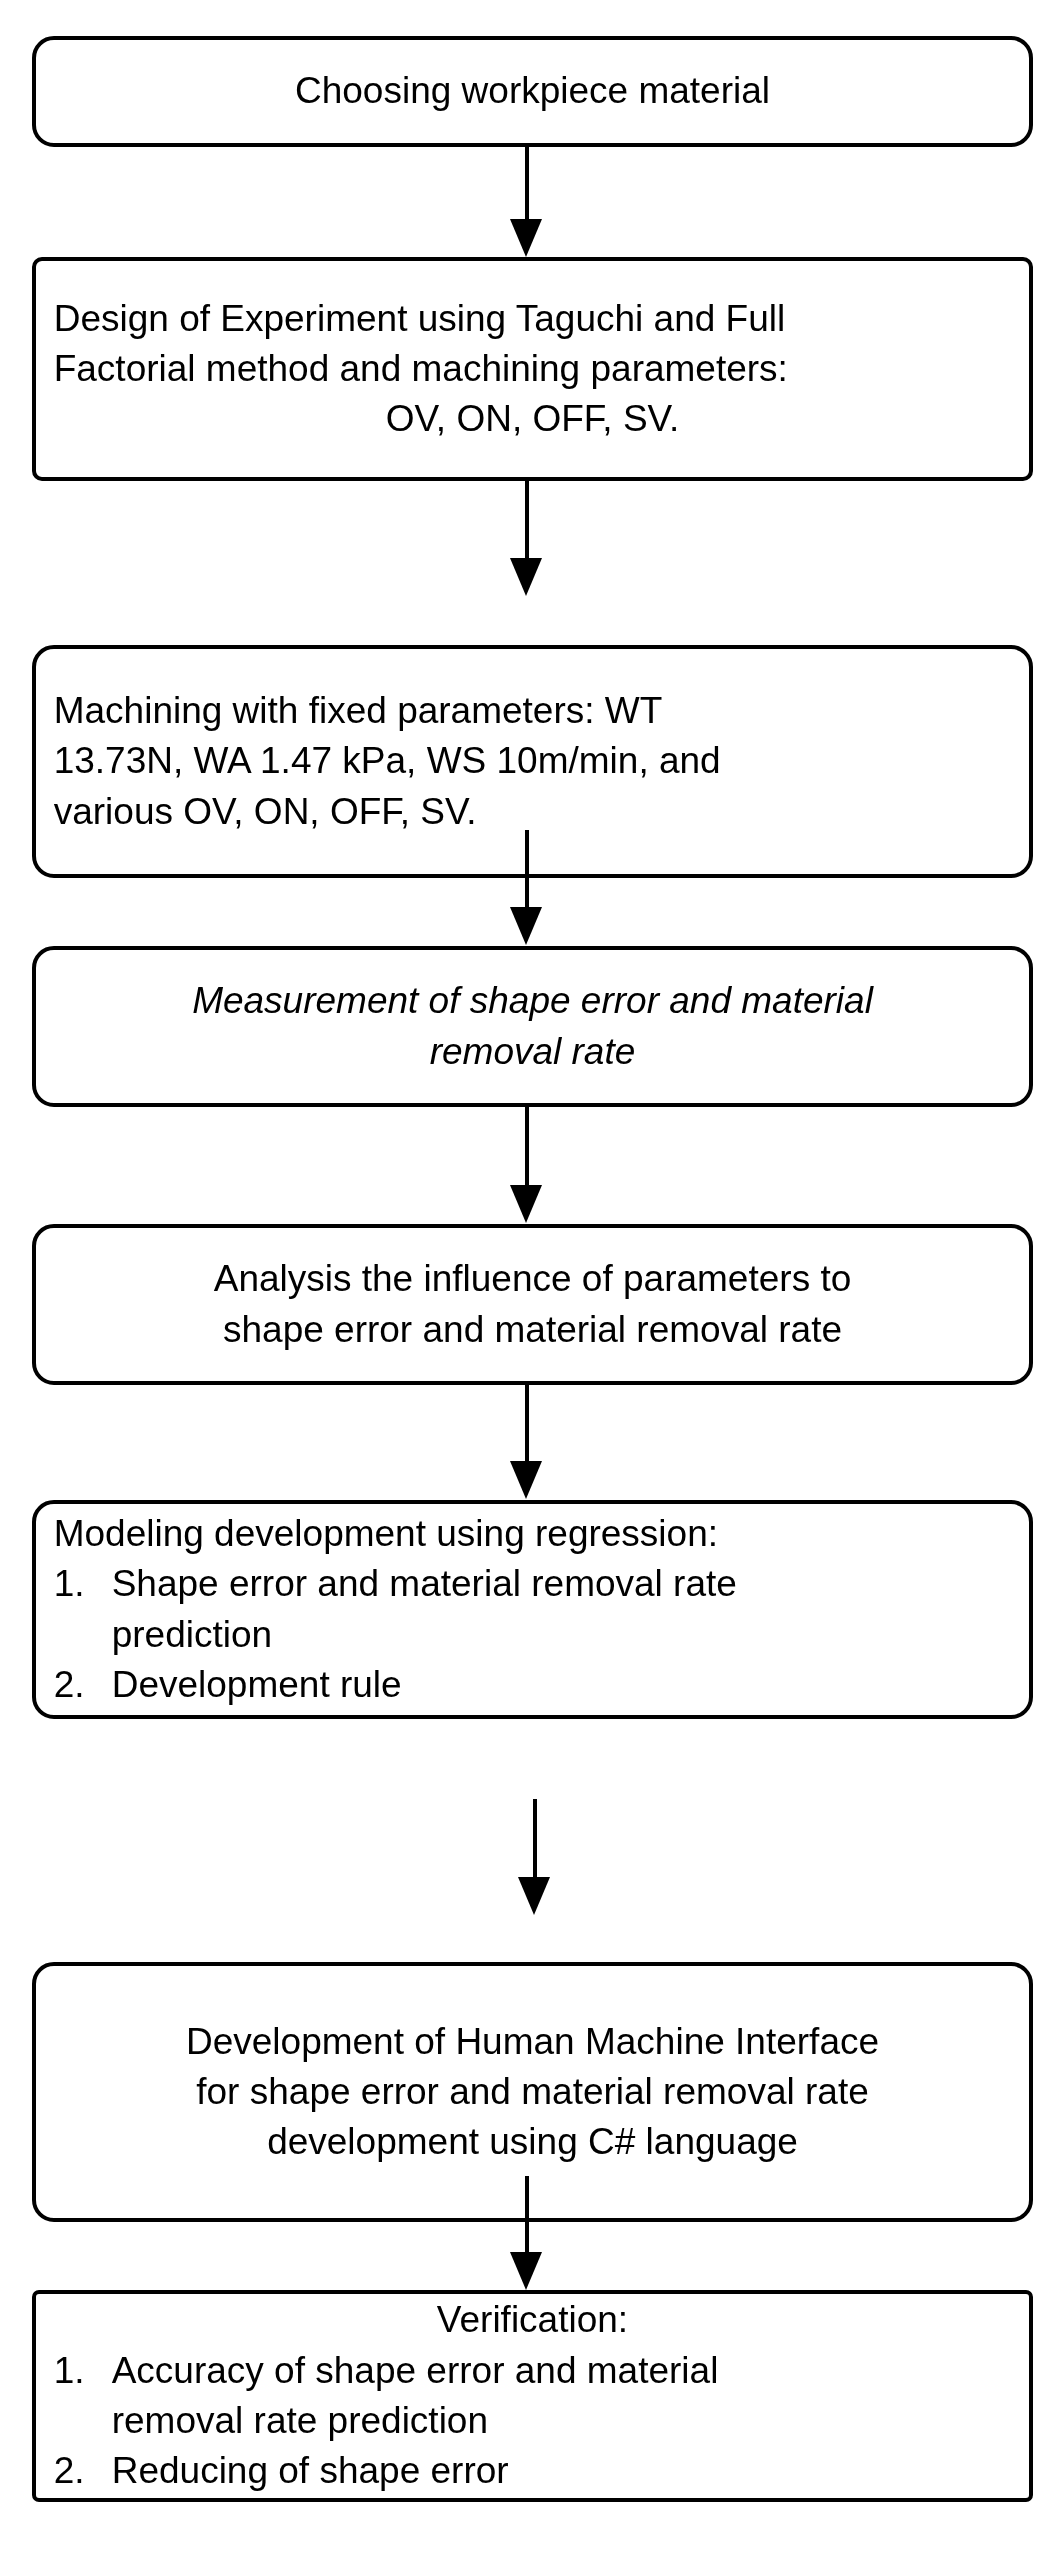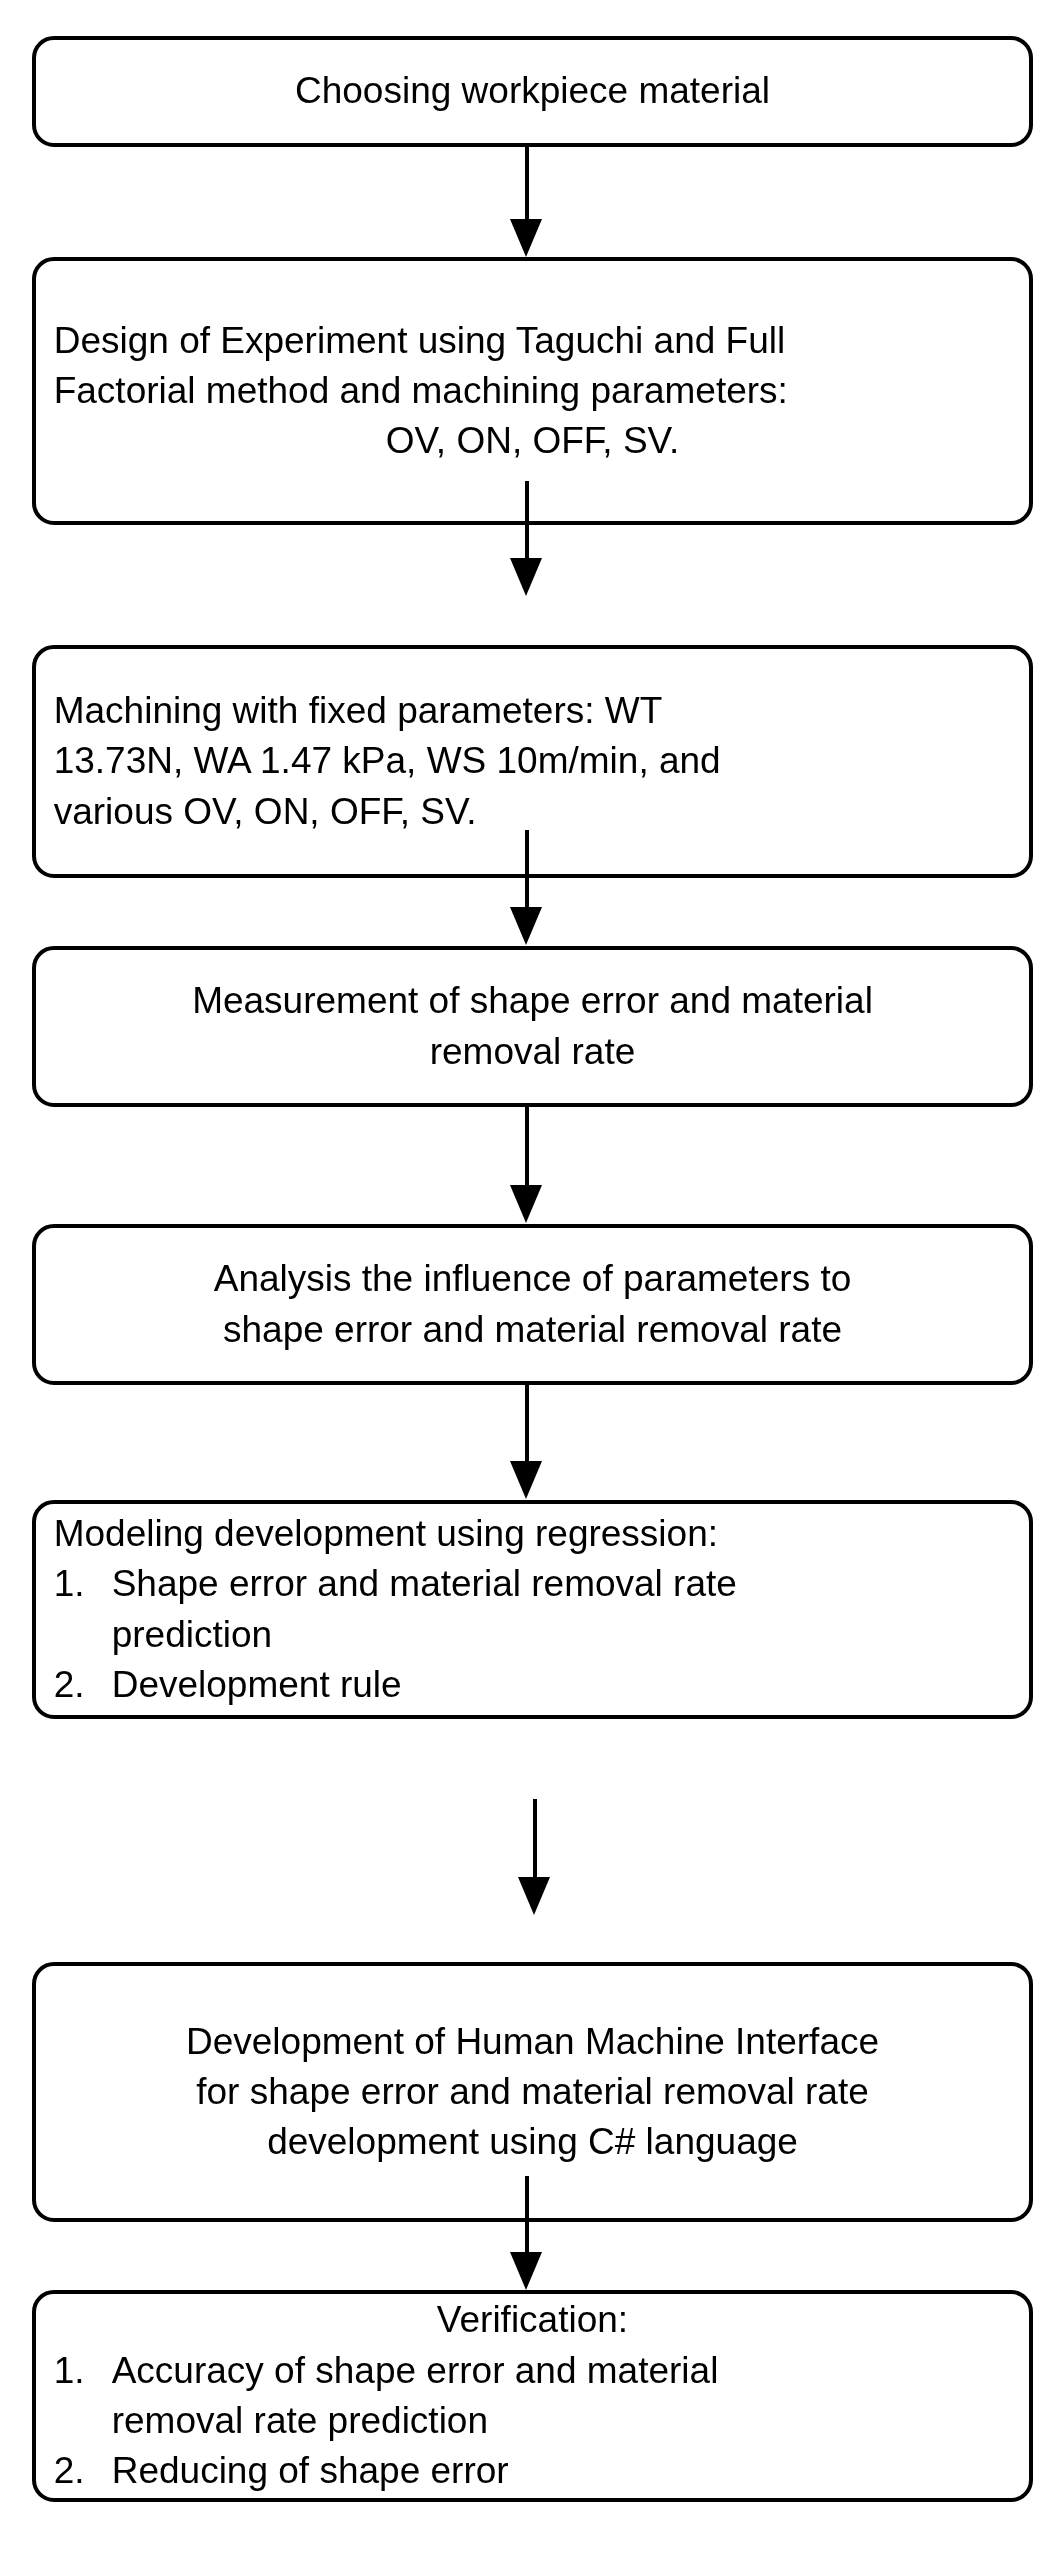--- a/index.html
+++ b/index.html
@@ -95,7 +95,7 @@
     <div class="head" style="top:72px;"></div>
   </div>
 
-  <div class="node left" style="top:257px; height:268px;">
+  <div class="node left" style="top:257px; height:224px;border-radius:10px;">
     <span class="line l">Design of Experiment using Taguchi and Full</span>
     <span class="line l">Factorial method and machining parameters:</span>
     <span class="line c">OV, ON, OFF, SV.</span>

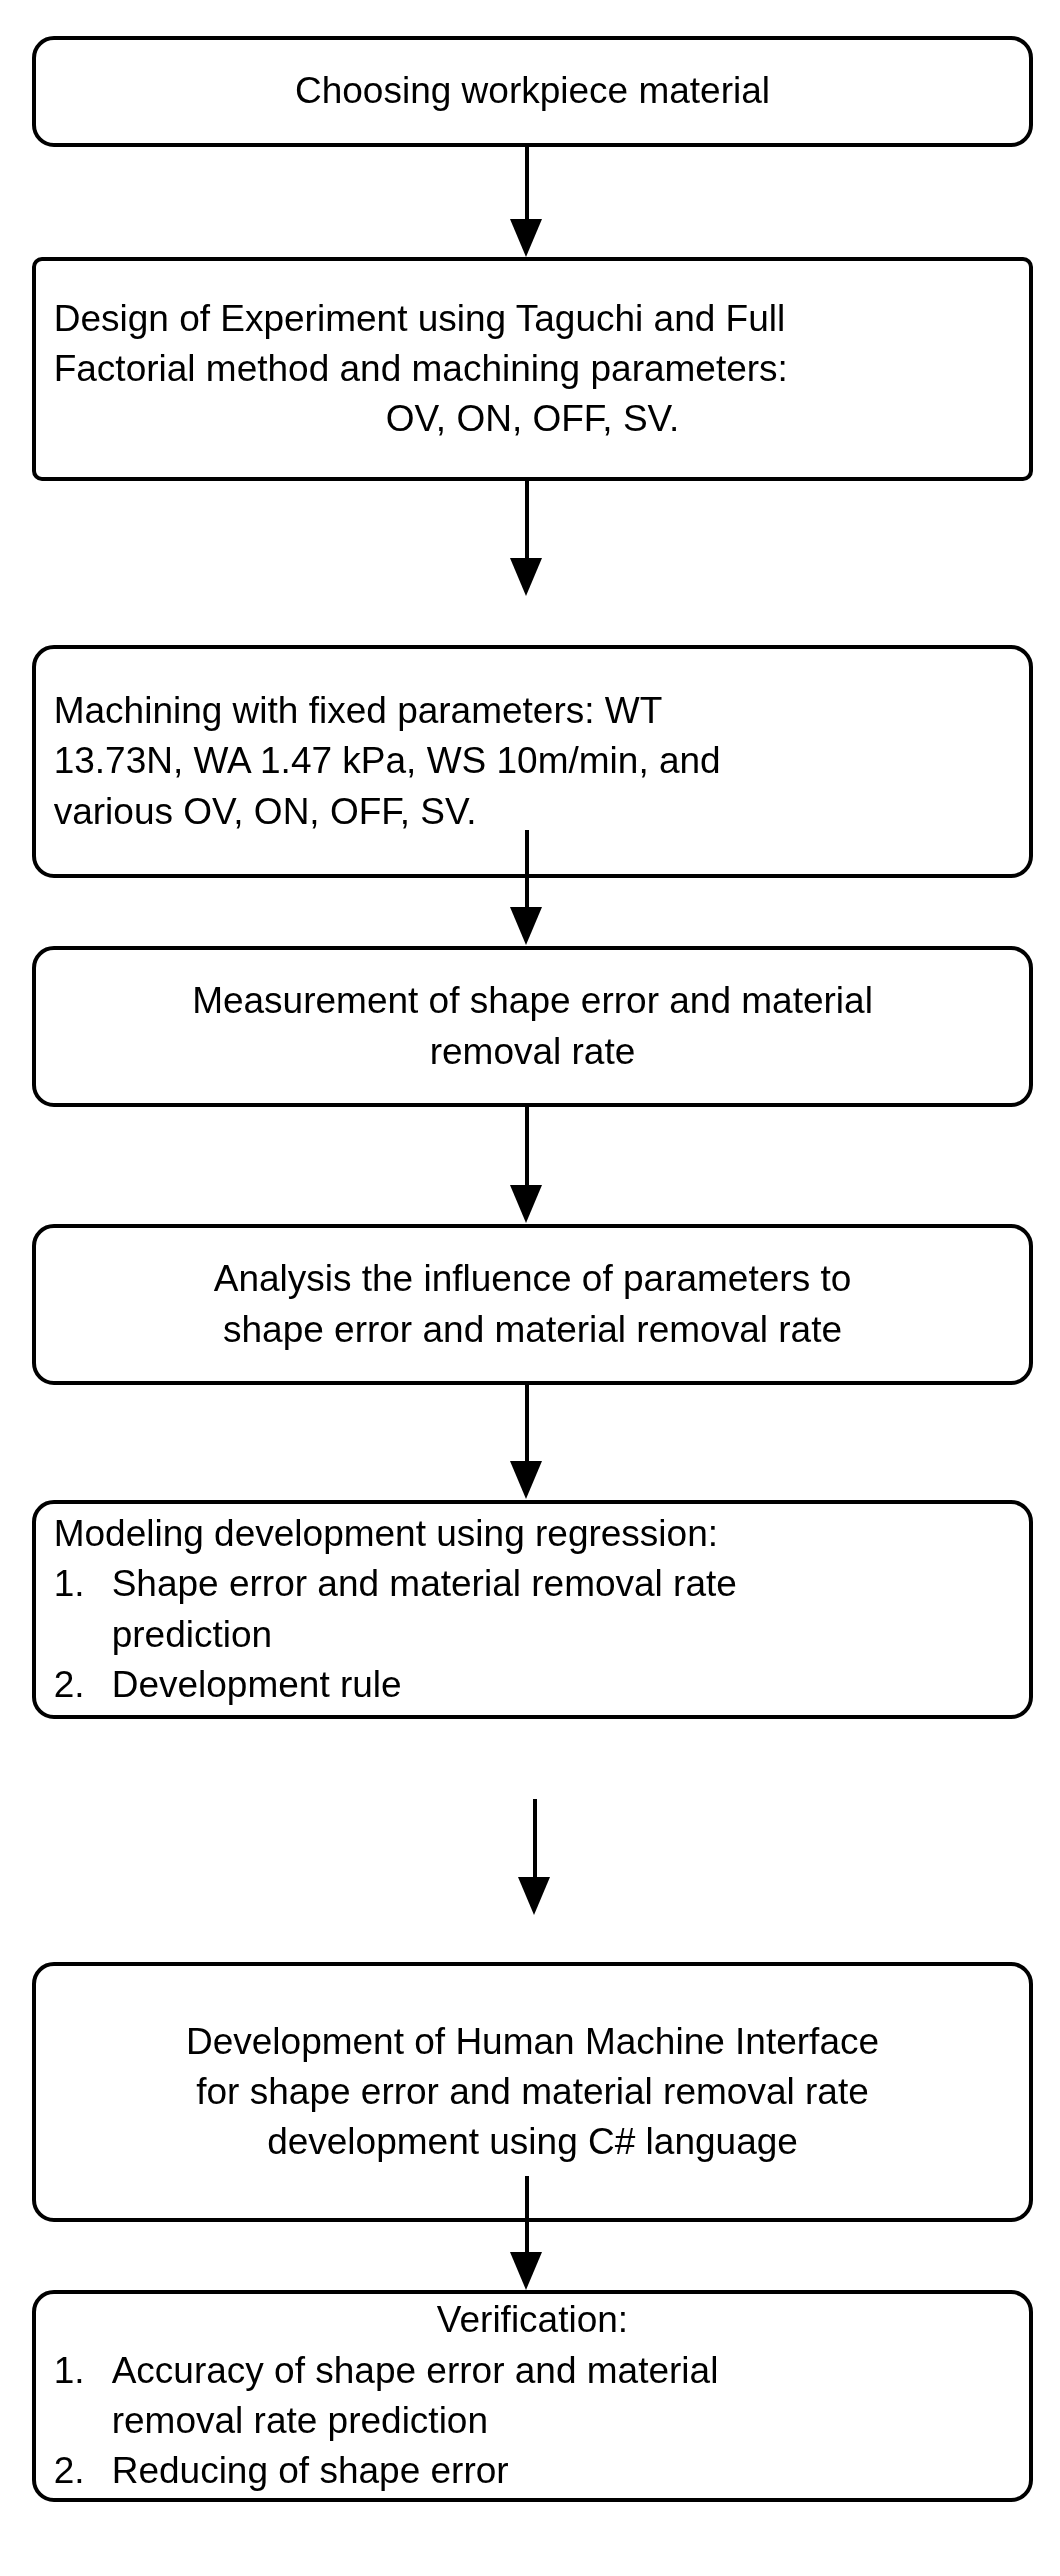--- a/index.html
+++ b/index.html
@@ -117,7 +117,7 @@
     <div class="head" style="top:77px;"></div>
   </div>
 
-  <div class="node center" style="top:946px; height:161px;">
+  <div class="node center" style="top:946px; height:161px;font-style:italic;">
     <span class="line c">Measurement of shape error and material</span>
     <span class="line c">removal rate</span>
   </div>

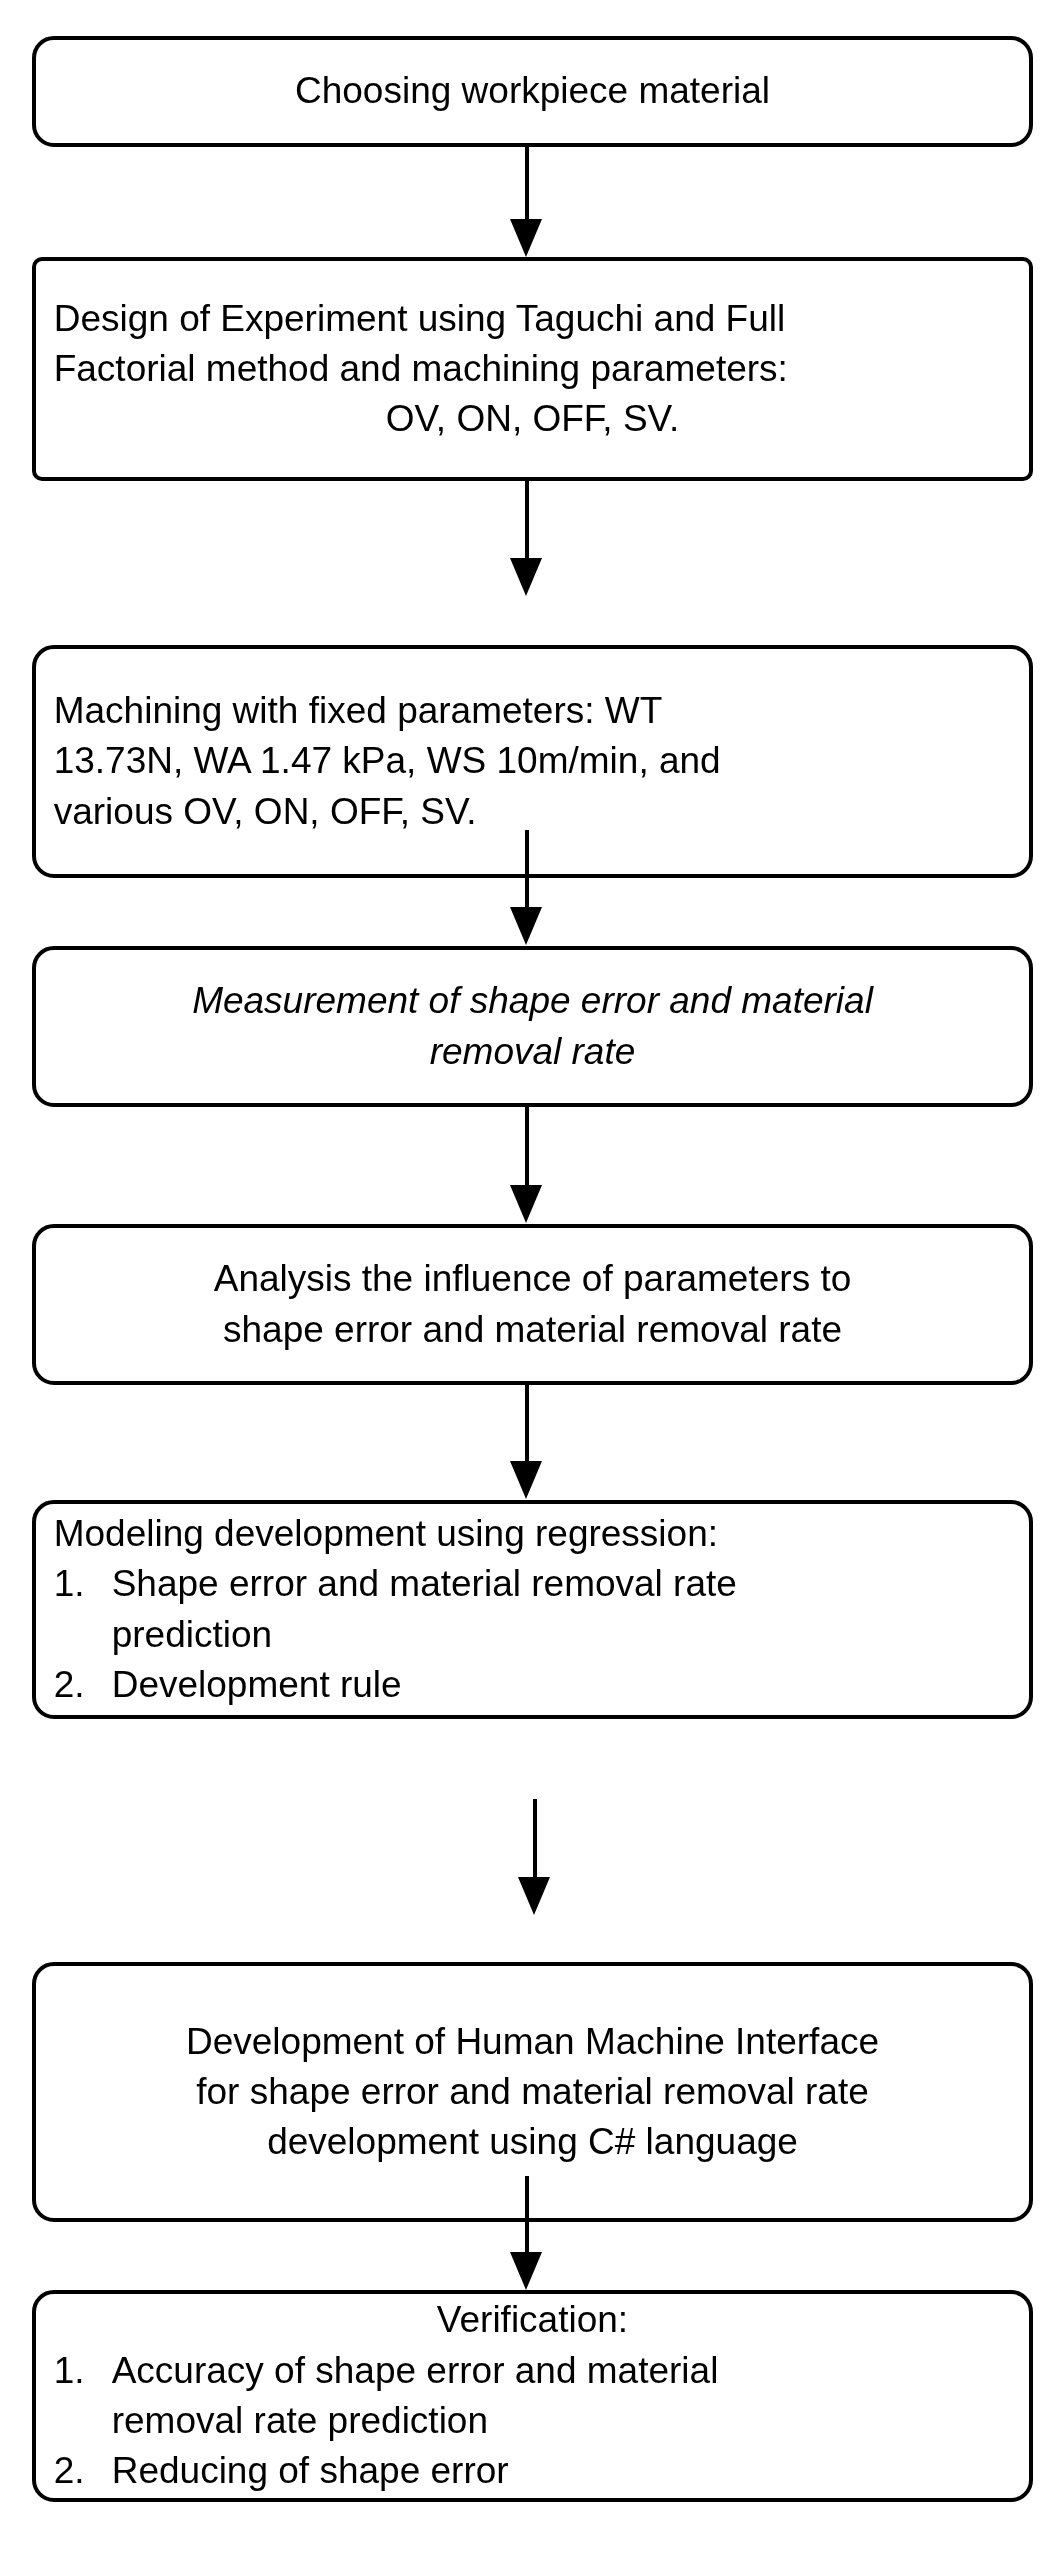--- a/index.html
+++ b/index.html
@@ -170,7 +170,7 @@
     <div class="head" style="top:76px;"></div>
   </div>
 
-  <div class="node left" style="top:2290px; height:212px;">
+  <div class="node left" style="top:2290px; height:212px;border-radius:7px;">
     <span class="line c">Verification:</span>
     <div class="numitem">
       <span class="num">1.</span>

